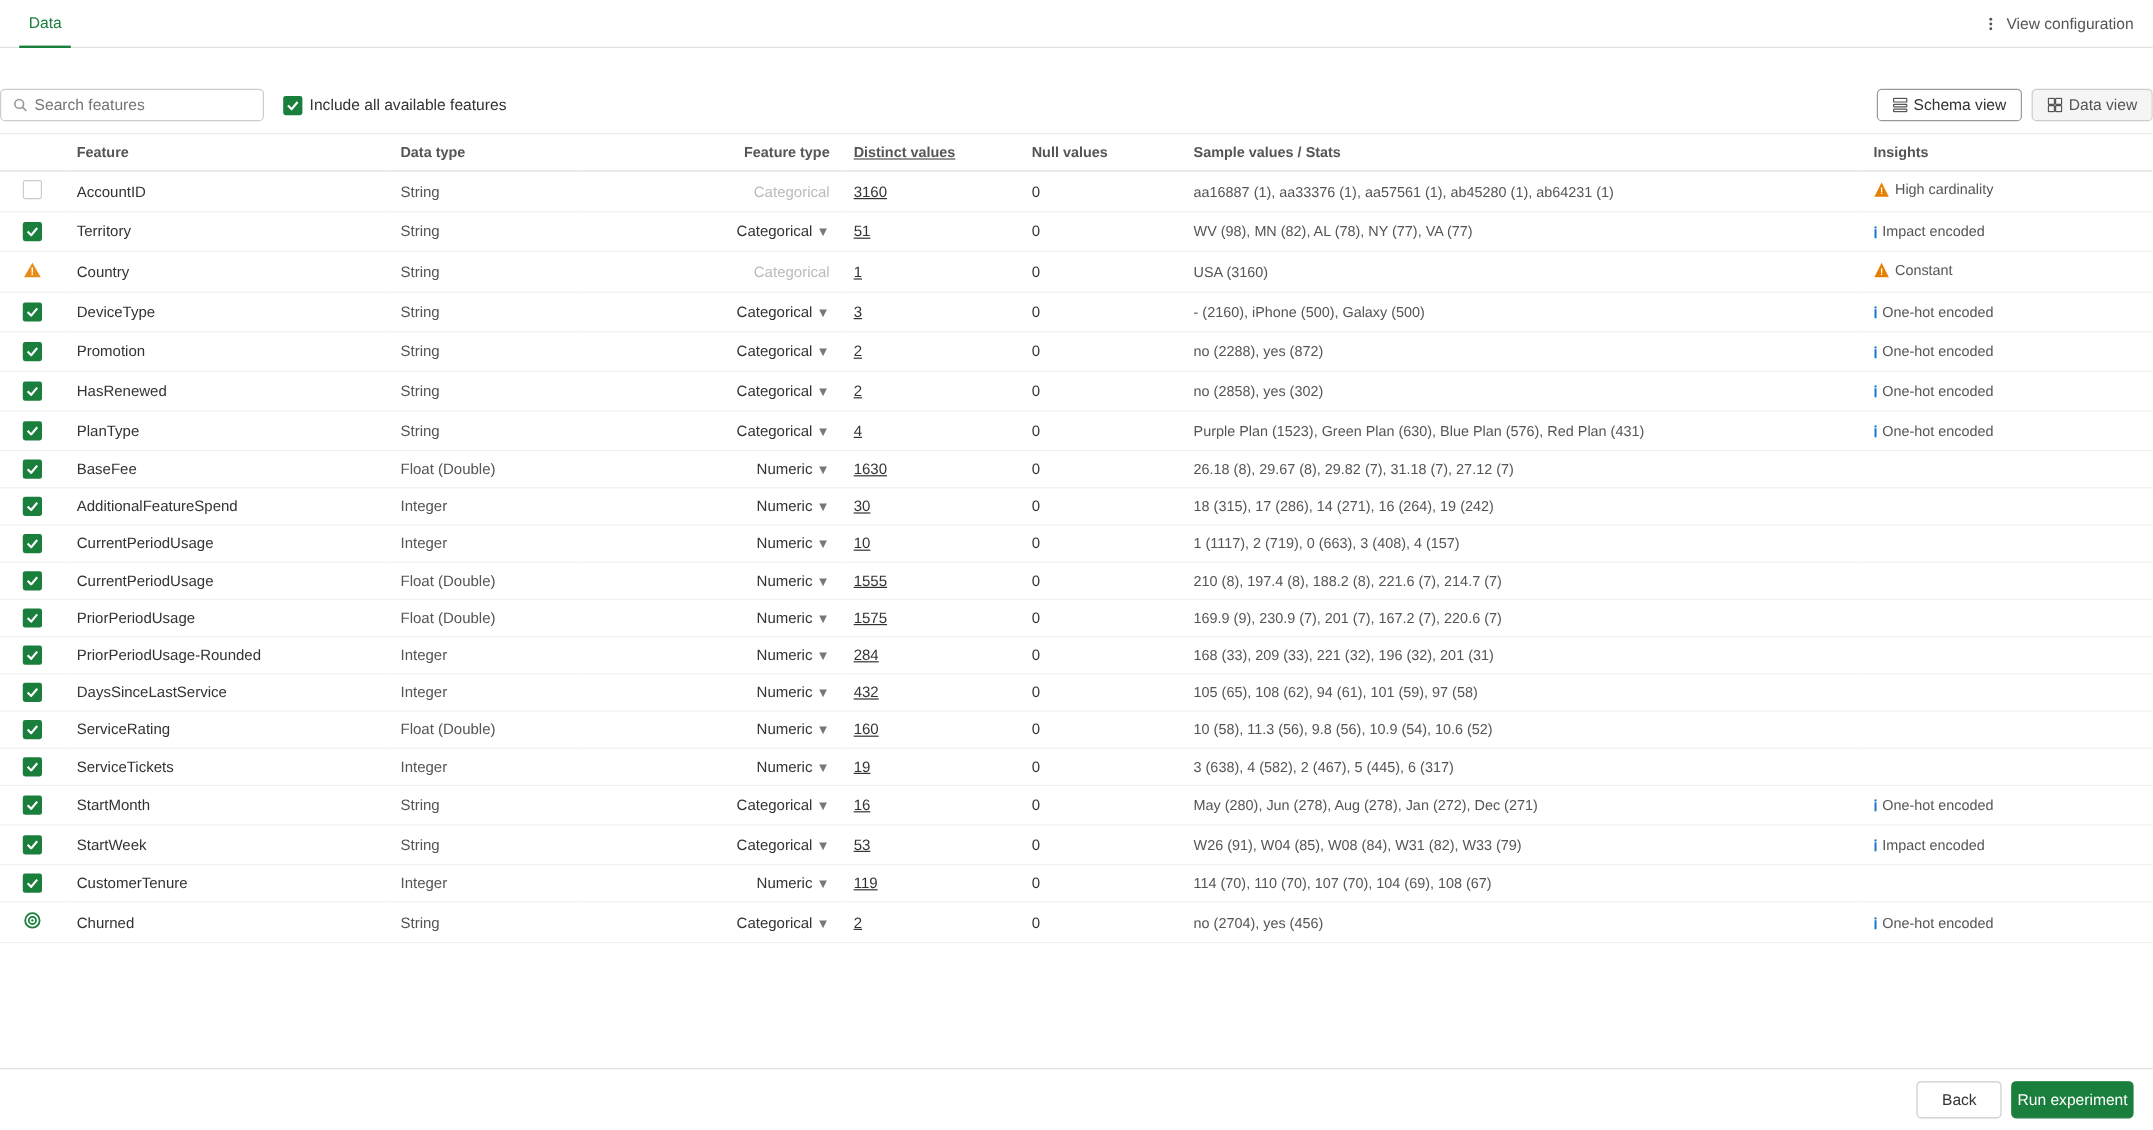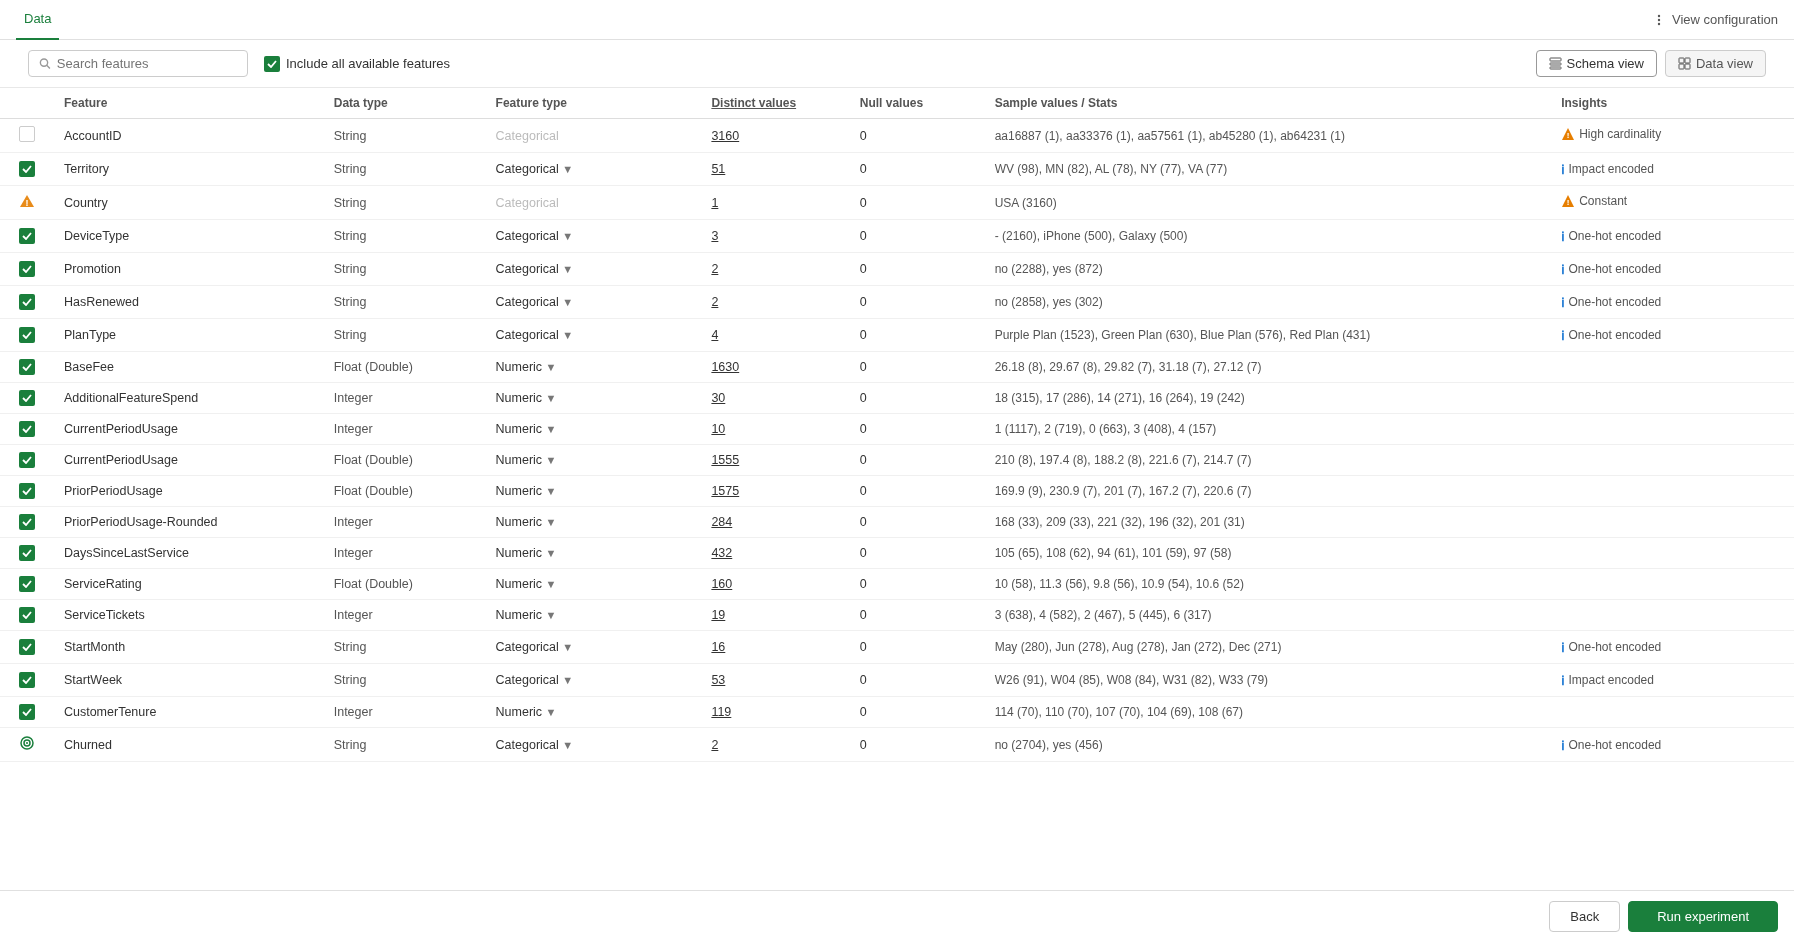--- a/index.html
+++ b/index.html
@@ -13,7 +13,7 @@
     .view-config-btn { display: flex; align-items: center; gap: 6px; font-size: 13px; color: #555; cursor: pointer; background: none; border: none; }
 
     
-    .toolbar { display: flex; align-items: flex-end; justify-content: space-between; padding: 10px 28px; border-bottom: 1px solid #e8e8e8; background: #fff; }
+    .toolbar { display: flex; align-items: flex-end; justify-content: space-between; padding: 10px 0; border-bottom: 1px solid #e8e8e8; background: #fff; }
     .toolbar-left { display: flex; align-items: center; gap: 16px; }
     .search-box { display: flex; align-items: center; border: 1px solid #ccc; border-radius: 4px; padding: 5px 10px; gap: 6px; width: 220px; background: #fff; }
     .search-box input { border: none; outline: none; font-size: 13px; color: #999; width: 100%; }

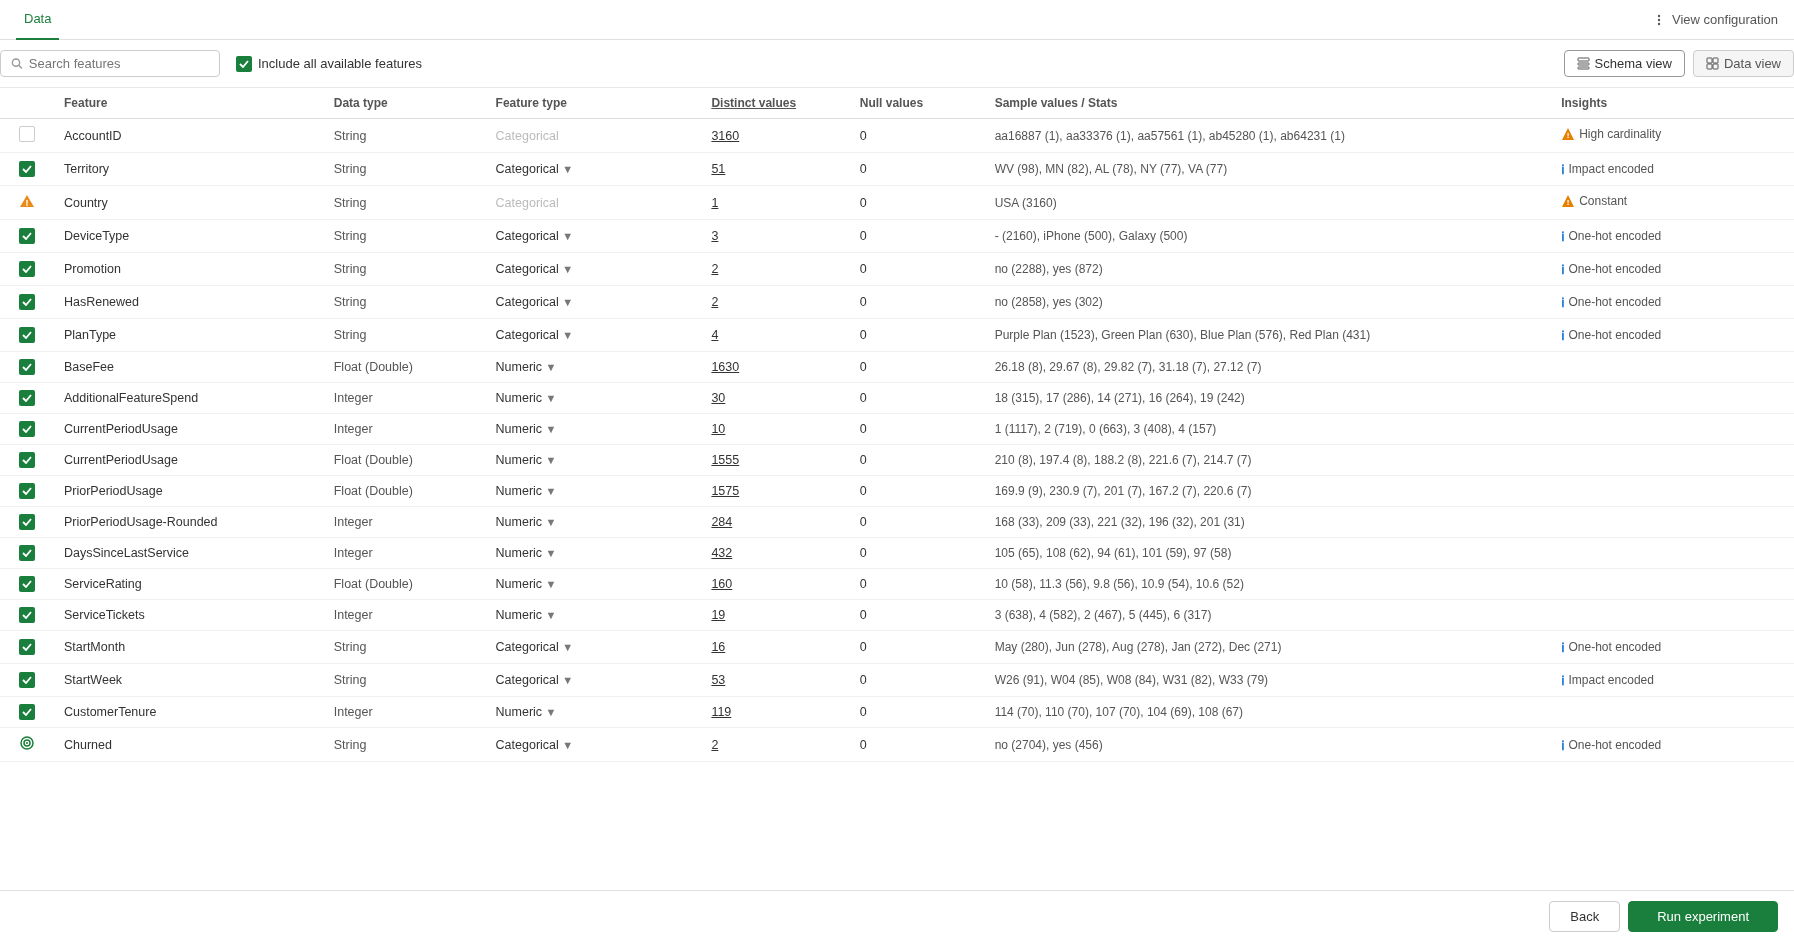--- a/index.html
+++ b/index.html
@@ -18,7 +18,7 @@
     .search-box { display: flex; align-items: center; border: 1px solid #ccc; border-radius: 4px; padding: 5px 10px; gap: 6px; width: 220px; background: #fff; }
     .search-box input { border: none; outline: none; font-size: 13px; color: #999; width: 100%; }
     .include-checkbox { display: flex; align-items: center; gap: 6px; font-size: 13px; }
-    .toolbar-right { display: flex; align-items: center; gap: 8px; }
+    .toolbar-right { display: flex; align-items: center; gap: 8px; margin-top: 24px; }
     .view-btn { display: flex; align-items: center; gap: 5px; padding: 5px 12px; border: 1px solid #ccc; border-radius: 4px; font-size: 13px; cursor: pointer; background: #f5f5f5; color: #555; }
     .view-btn.active { background: #fff; border-color: #999; color: #333; }
 

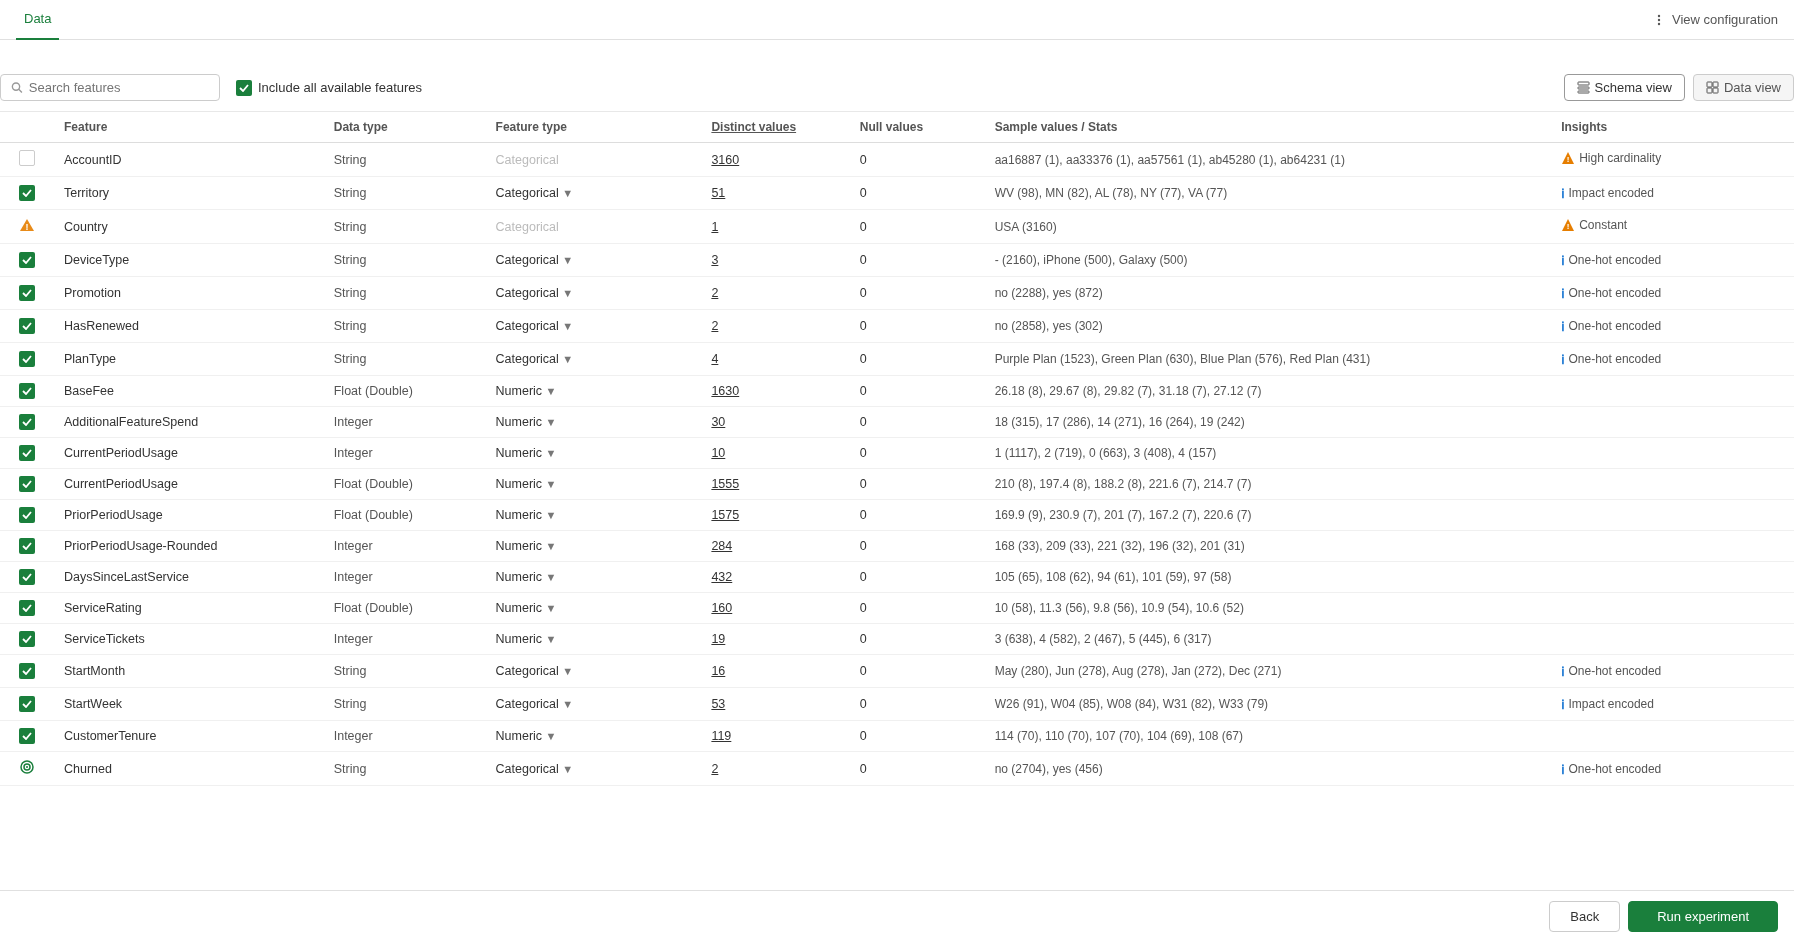--- a/index.html
+++ b/index.html
@@ -32,7 +32,7 @@
     .col-checkbox { width: 40px; }
     .col-feature { width: 200px; }
     .col-datatype { width: 120px; }
-    .col-featuretype { width: 160px; }
+    .col-featuretype { width: 160px; text-align: right; }
     .col-distinct { width: 110px; text-decoration: underline; }
     .col-null { width: 100px; }
     .col-sample { width: 420px; }

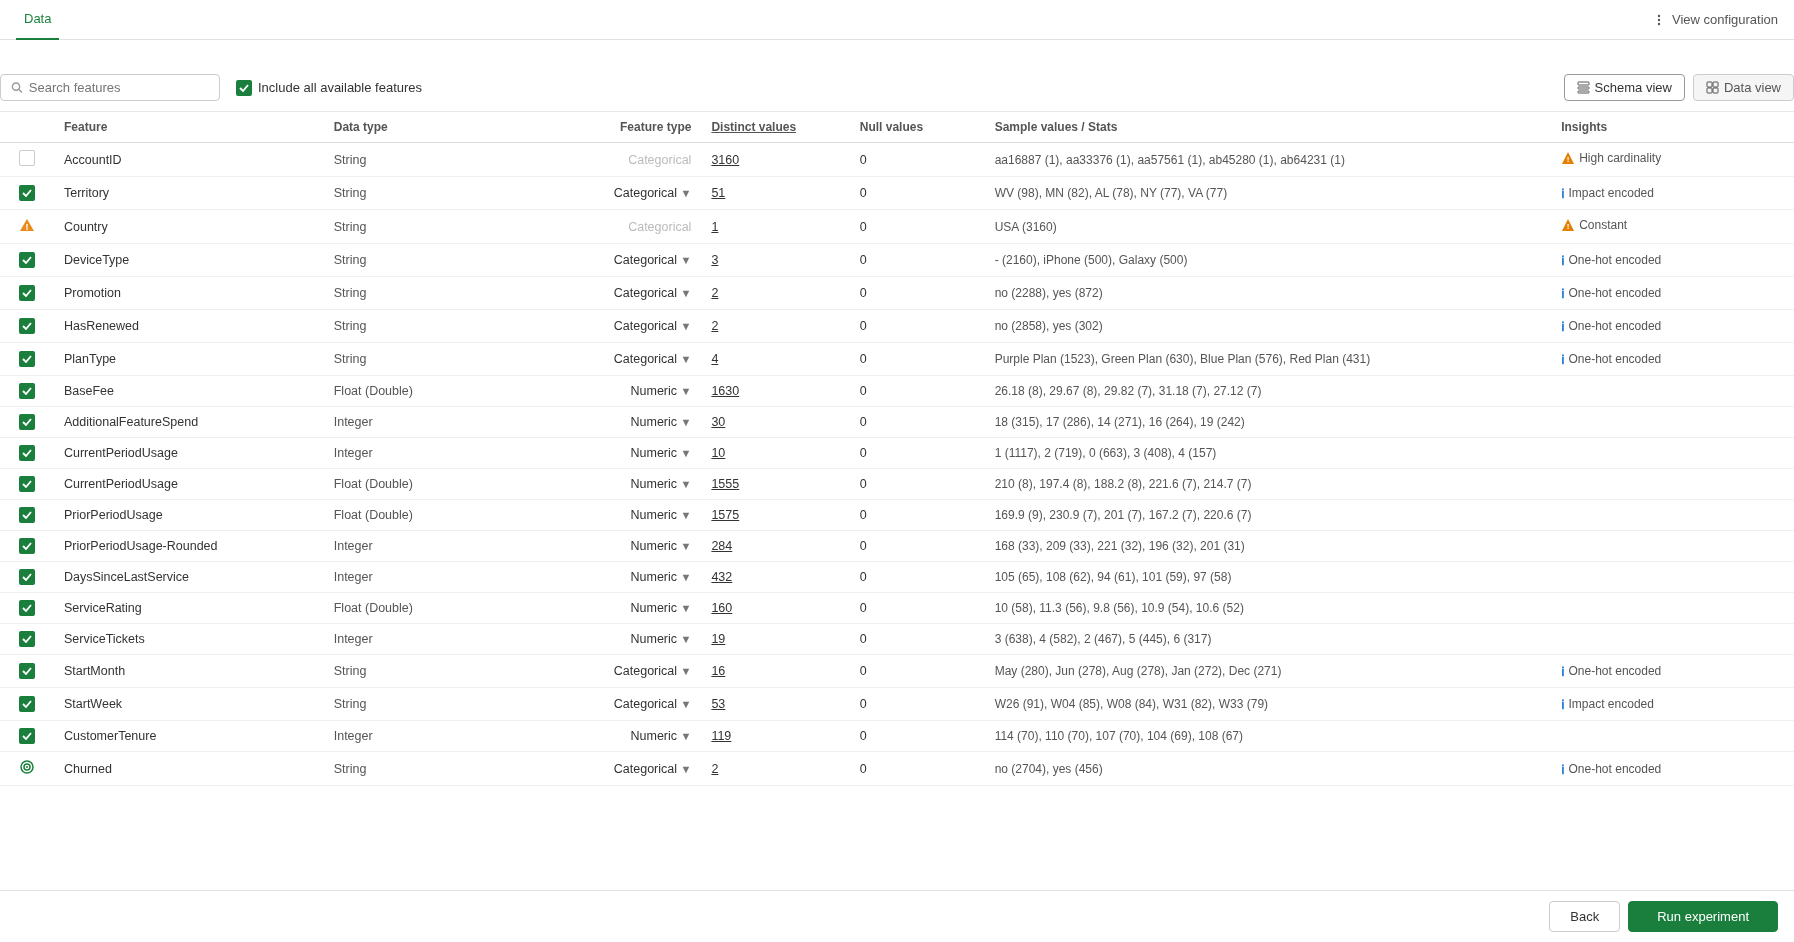--- a/index.html
+++ b/index.html
@@ -43,7 +43,7 @@
     
     .bottom-bar { position: fixed; bottom: 0; left: 0; right: 0; display: flex; align-items: center; justify-content: flex-end; gap: 8px; padding: 10px 16px; border-top: 1px solid #e0e0e0; background: #fff; }
     .btn-back { padding: 7px 20px; border: 1px solid #ccc; border-radius: 4px; background: #fff; font-size: 13px; cursor: pointer; color: #333; }
-    .btn-run { padding: 7px 28px; border: 1px solid #1a7f3c; border-radius: 4px; background: #1a7f3c; font-size: 13px; cursor: pointer; color: #fff; font-weight: 500; text-align: right; }
+    .btn-run { padding: 7px 4px; border: 1px solid #1a7f3c; border-radius: 4px; background: #1a7f3c; font-size: 13px; cursor: pointer; color: #fff; font-weight: 500; text-align: right; }
 
     .sample-text { color: #555; font-size: 12px; }
   </style>

